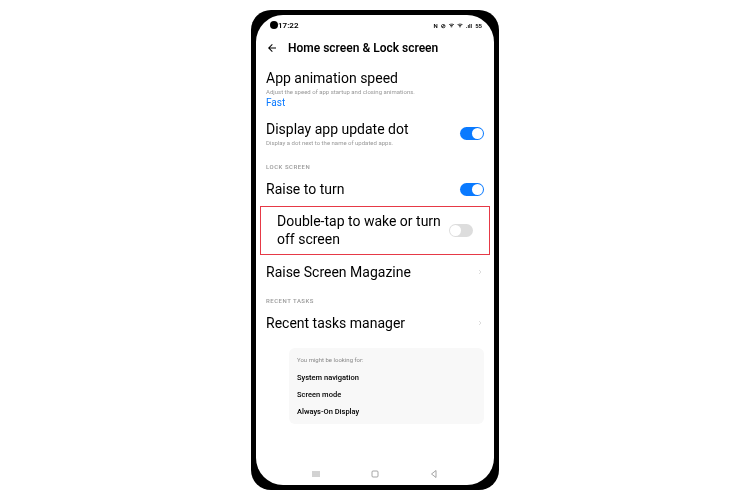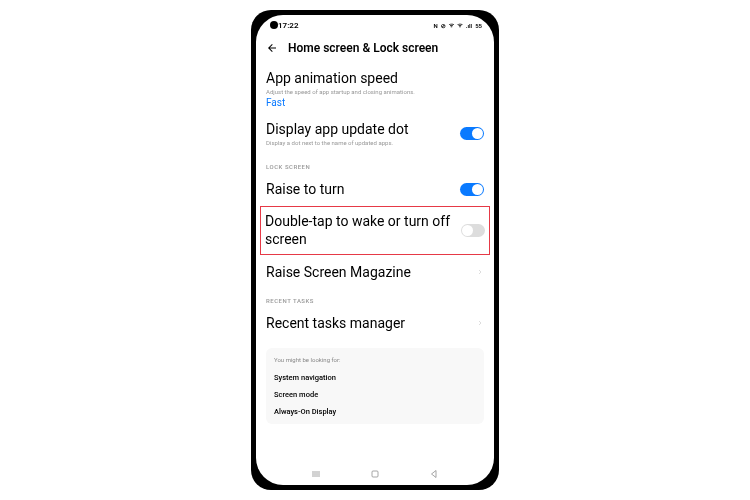--- a/index.html
+++ b/index.html
@@ -138,7 +138,7 @@
     .toggle.off .toggle-knob { left: 1px; }
     .highlighted {
       border: 1.5px solid #e63946;
-      padding: 5px 4px;
+      padding: 5px 16px;
       margin: 2px -6px;
     }
     .chevron {

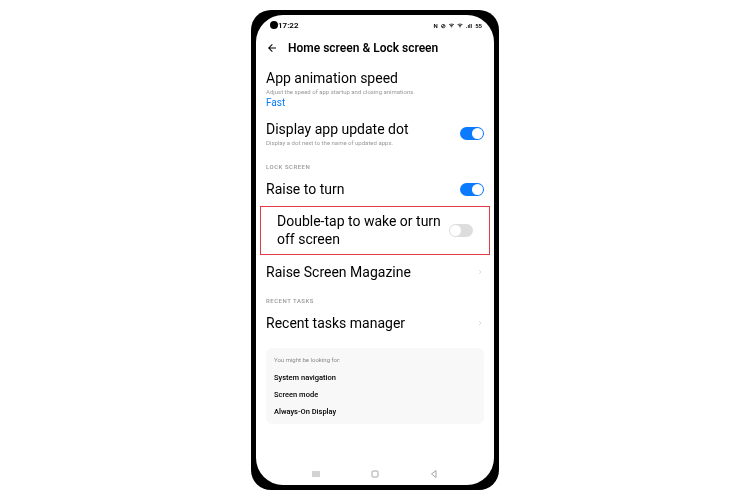--- a/index.html
+++ b/index.html
@@ -151,6 +151,7 @@
       border-radius: 6px;
       padding: 8px 8px 4px;
       margin-top: 10px;
+      margin-left: 23px;
     }
     .suggestions-title {
       font-size: 6px;

